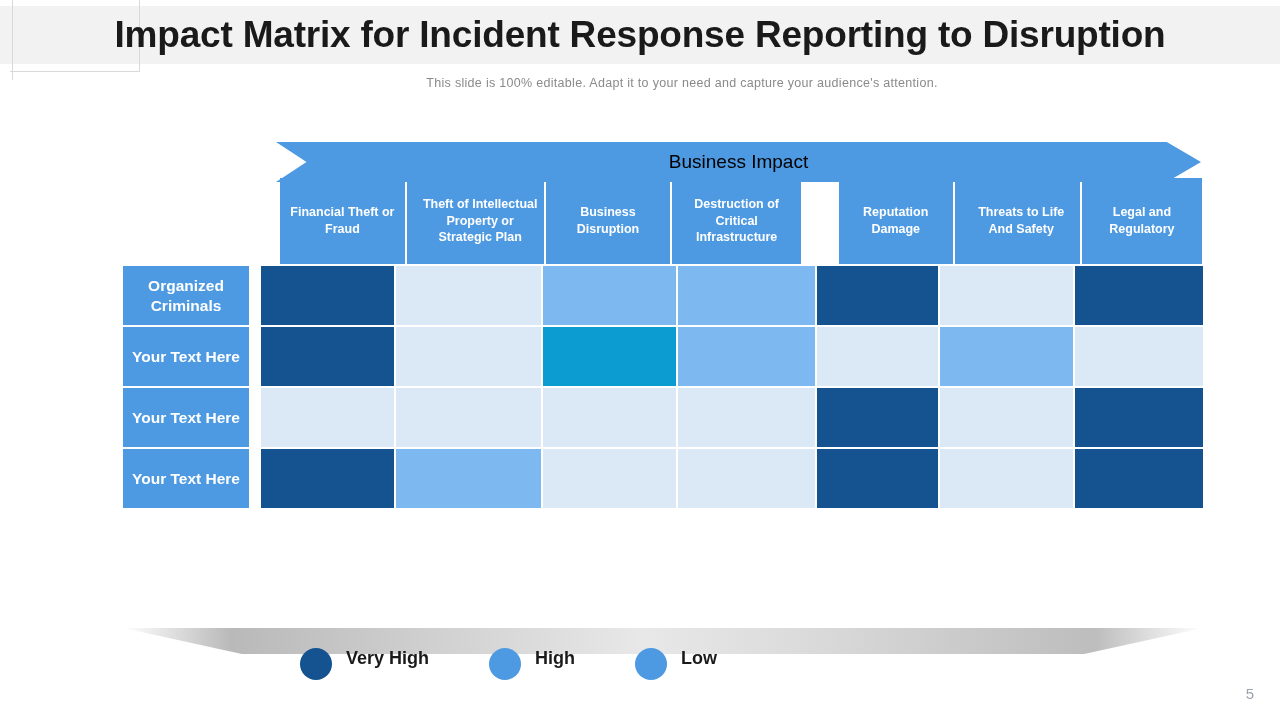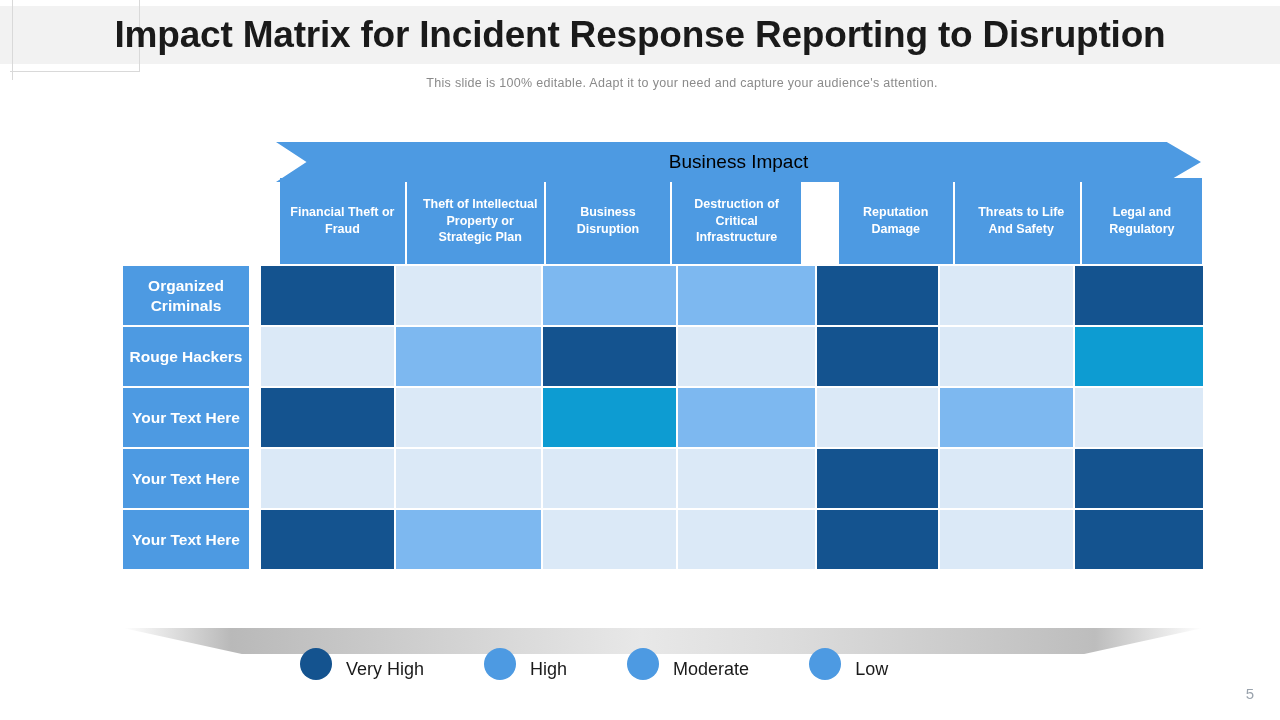--- a/index.html
+++ b/index.html
@@ -244,18 +244,6 @@
           <div class="cell" style="background: rgb(20, 83, 143); width: 121px;"></div>
           <div class="cell" style="background: rgb(219, 233, 247); width: 133px;"></div>
           <div class="cell" style="background: rgb(20, 83, 143); width: 128px;"></div>
-        </div>
-      </div>
-      <div class="grid-row">
-        <div class="row-label">Rouge Hackers</div>
-        <div class="cells">
-          <div class="cell" style="background: rgb(219, 233, 247); width: 133px;"></div>
-          <div class="cell" style="background: rgb(125, 184, 240); width: 145px;"></div>
-          <div class="cell" style="background: rgb(20, 83, 143); width: 133px;"></div>
-          <div class="cell" style="background: rgb(219, 233, 247); width: 137px;"></div>
-          <div class="cell" style="background: rgb(20, 83, 143); width: 121px;"></div>
-          <div class="cell" style="background: rgb(219, 233, 247); width: 133px;"></div>
-          <div class="cell" style="background: rgb(13, 156, 210); width: 128px;"></div>
         </div>
       </div>
       <div class="grid-row">

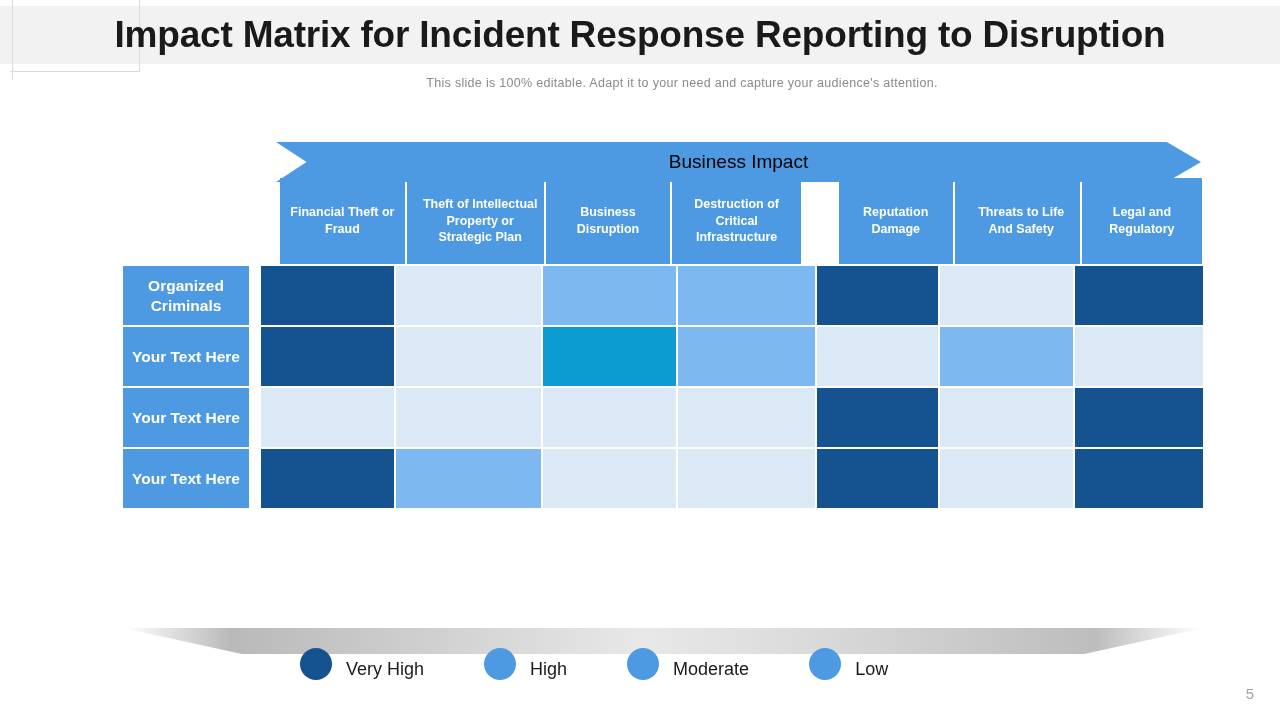--- a/index.html
+++ b/index.html
@@ -184,8 +184,9 @@
   }
   .legend-item {
     display: flex;
-    align-items: flex-end;
+    align-items: flex-start;
     margin-right: 60px;
+    font-weight: bold;
   }
   .legend-dot {
     width: 32px;

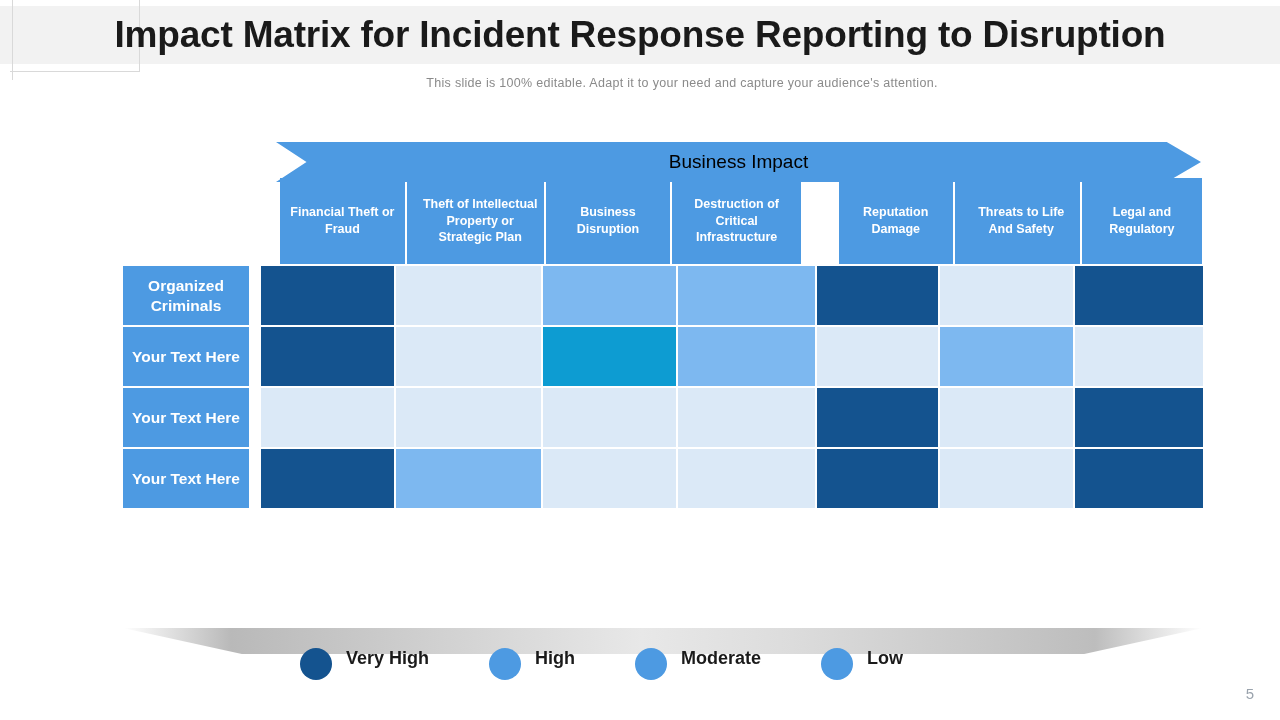--- a/index.html
+++ b/index.html
@@ -300,10 +300,6 @@
     </div>
     <div class="legend-item">
       <span class="legend-dot" style="background: rgb(77, 154, 226);"></span>
-      <span class="legend-label">Moderate</span>
-    </div>
-    <div class="legend-item">
-      <span class="legend-dot" style="background: rgb(77, 154, 226);"></span>
       <span class="legend-label">Low</span>
     </div>
   </div>

